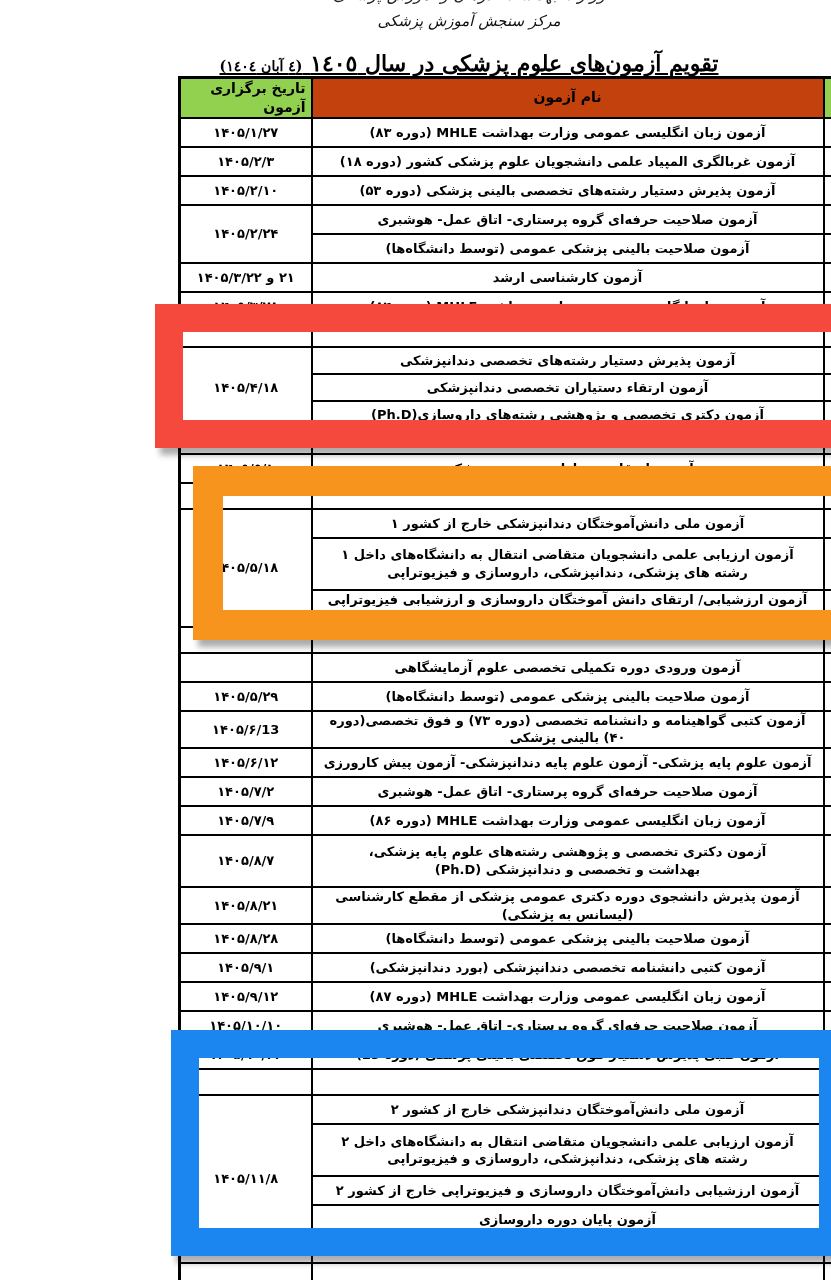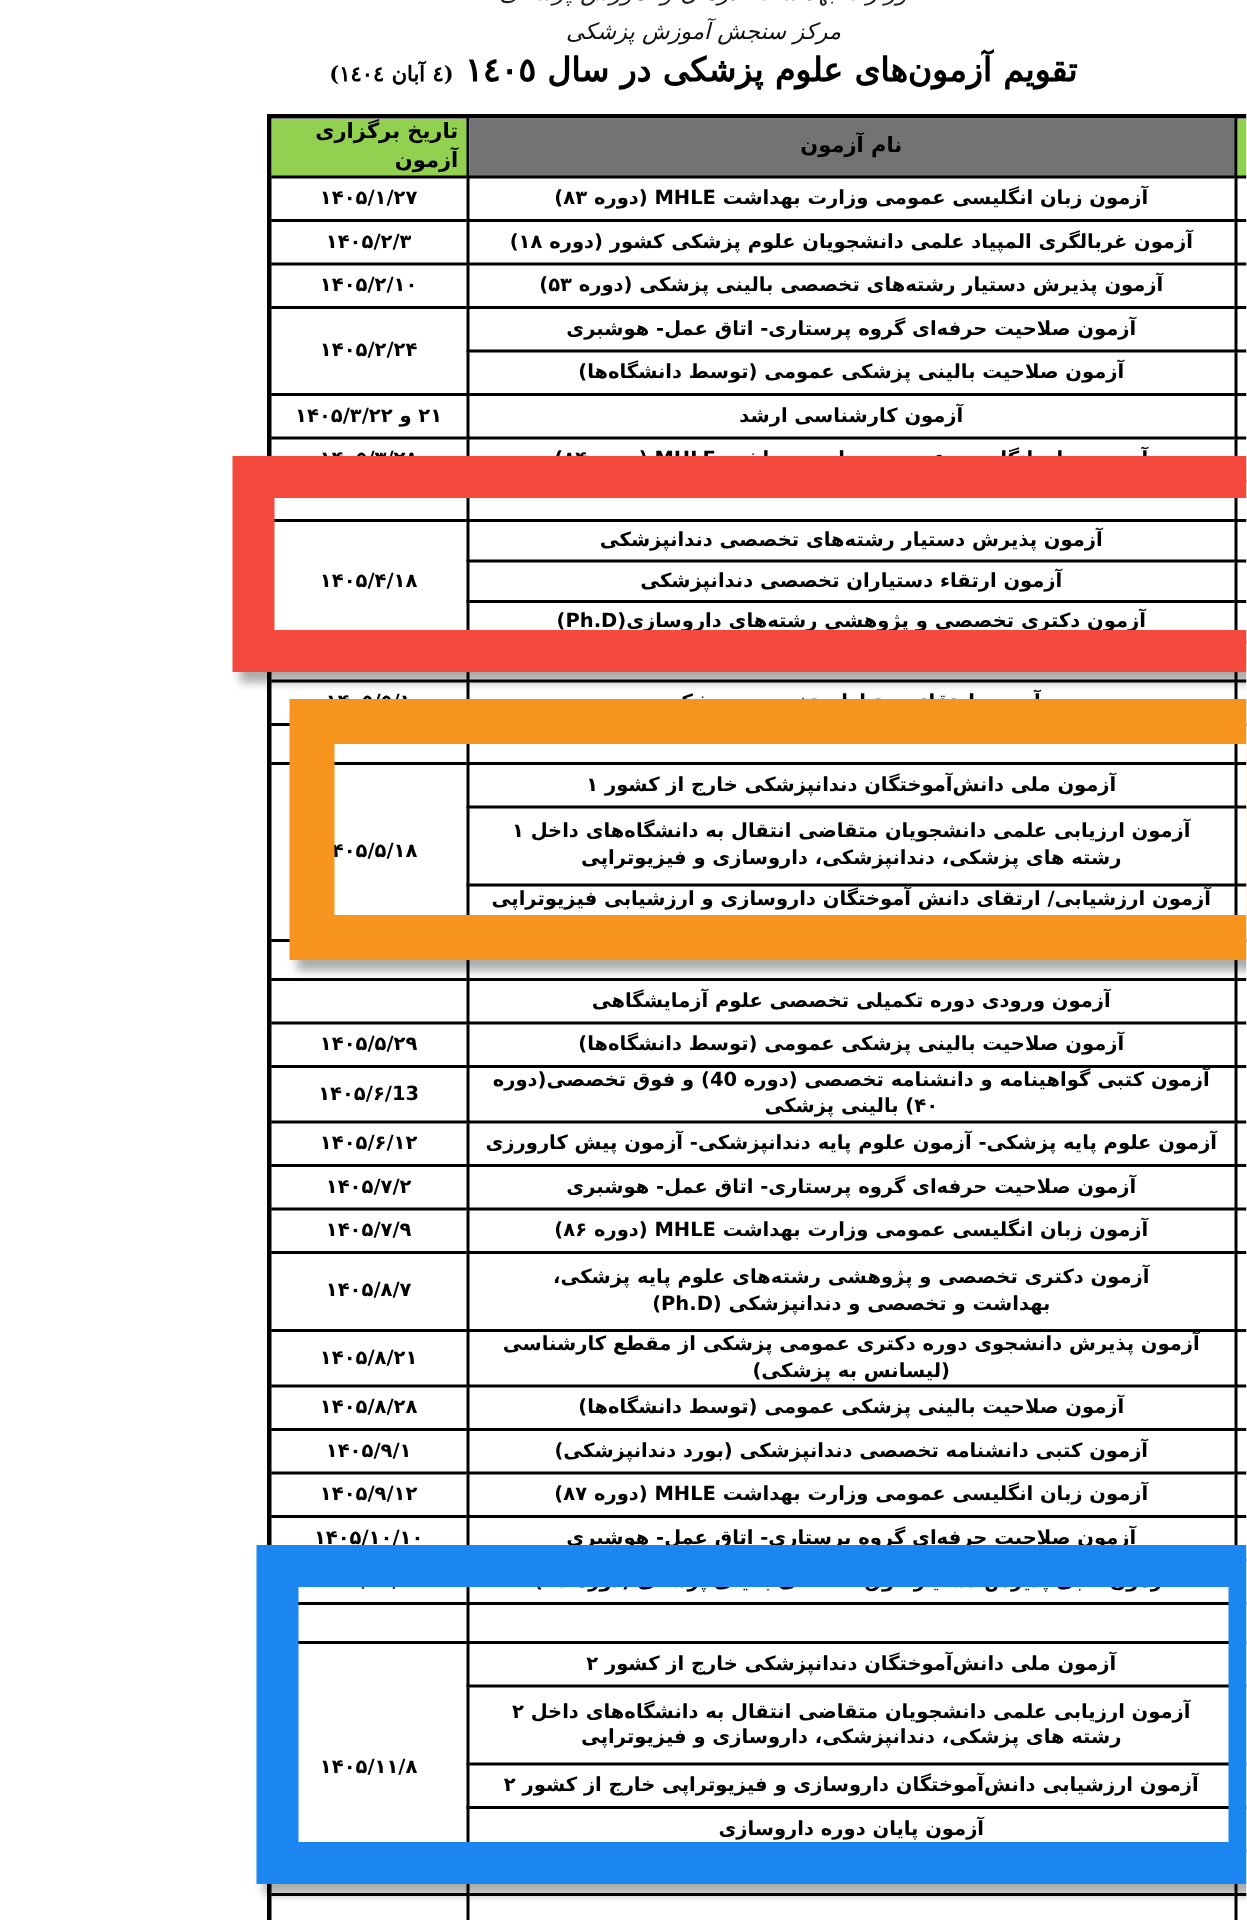--- a/index.html
+++ b/index.html
@@ -26,7 +26,7 @@
   }
   .doc-title{
     font-family:"DejaVu Serif","Liberation Serif",serif;
-    font-weight:bold;font-size:22px;margin-top:4px;
+    font-weight:bold;font-size:22px;margin-top:20px;text-decoration:underline;
   }
   .doc-title .paren{font-size:14px;font-weight:bold;}
   

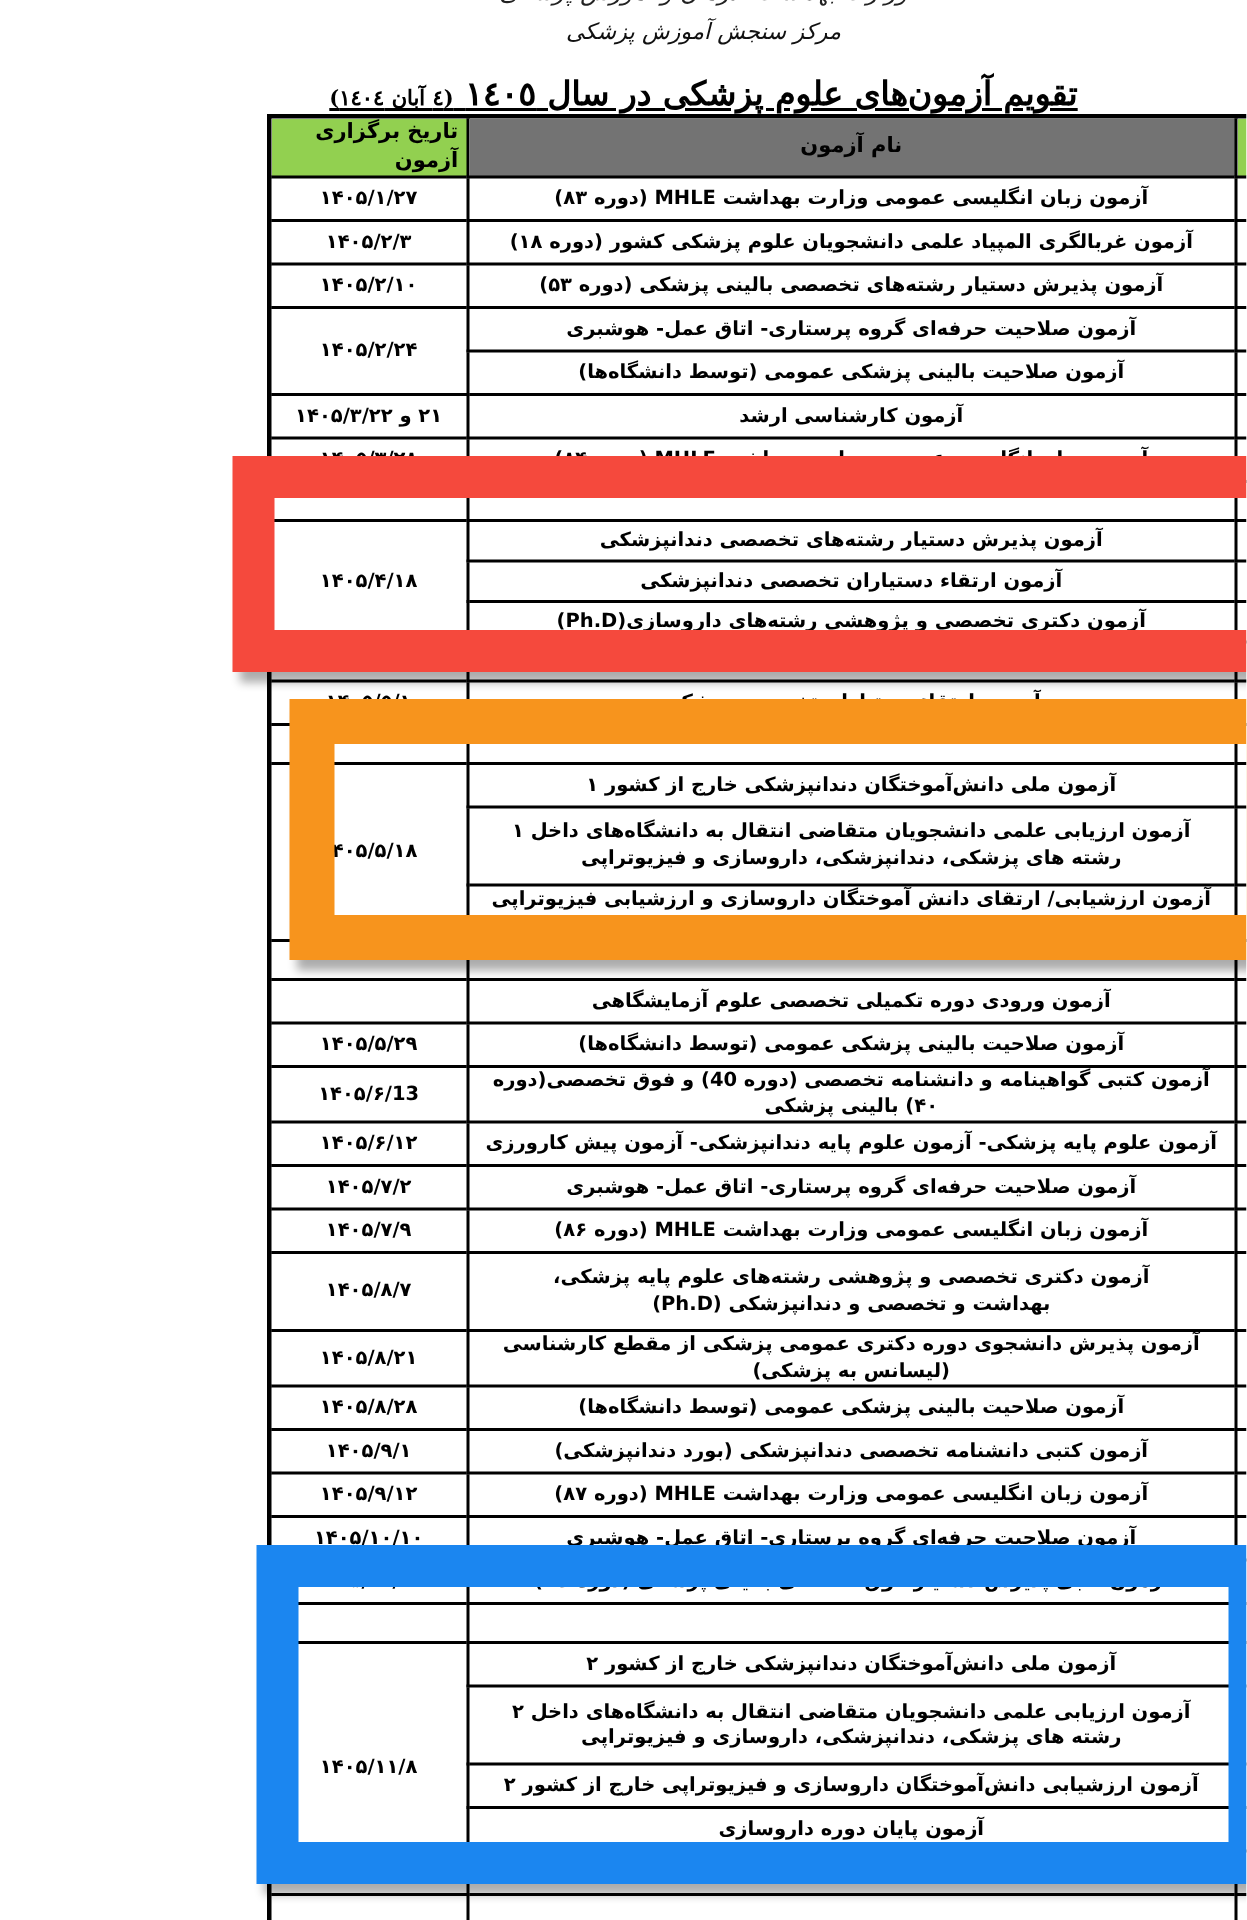--- a/index.html
+++ b/index.html
@@ -83,7 +83,7 @@
     <thead>
       <tr>
         <th class="hdr" style="background: rgb(146, 208, 80);">ردیف</th>
-        <th class="hdr" style="background: #737373;">نام آزمون</th>
+        <th class="hdr" style="background: #c2410c;">نام آزمون</th>
         <th class="hdr" style="background: rgb(146, 208, 80); text-align: right;">تاریخ برگزاری آزمون</th>
       </tr>
     </thead>

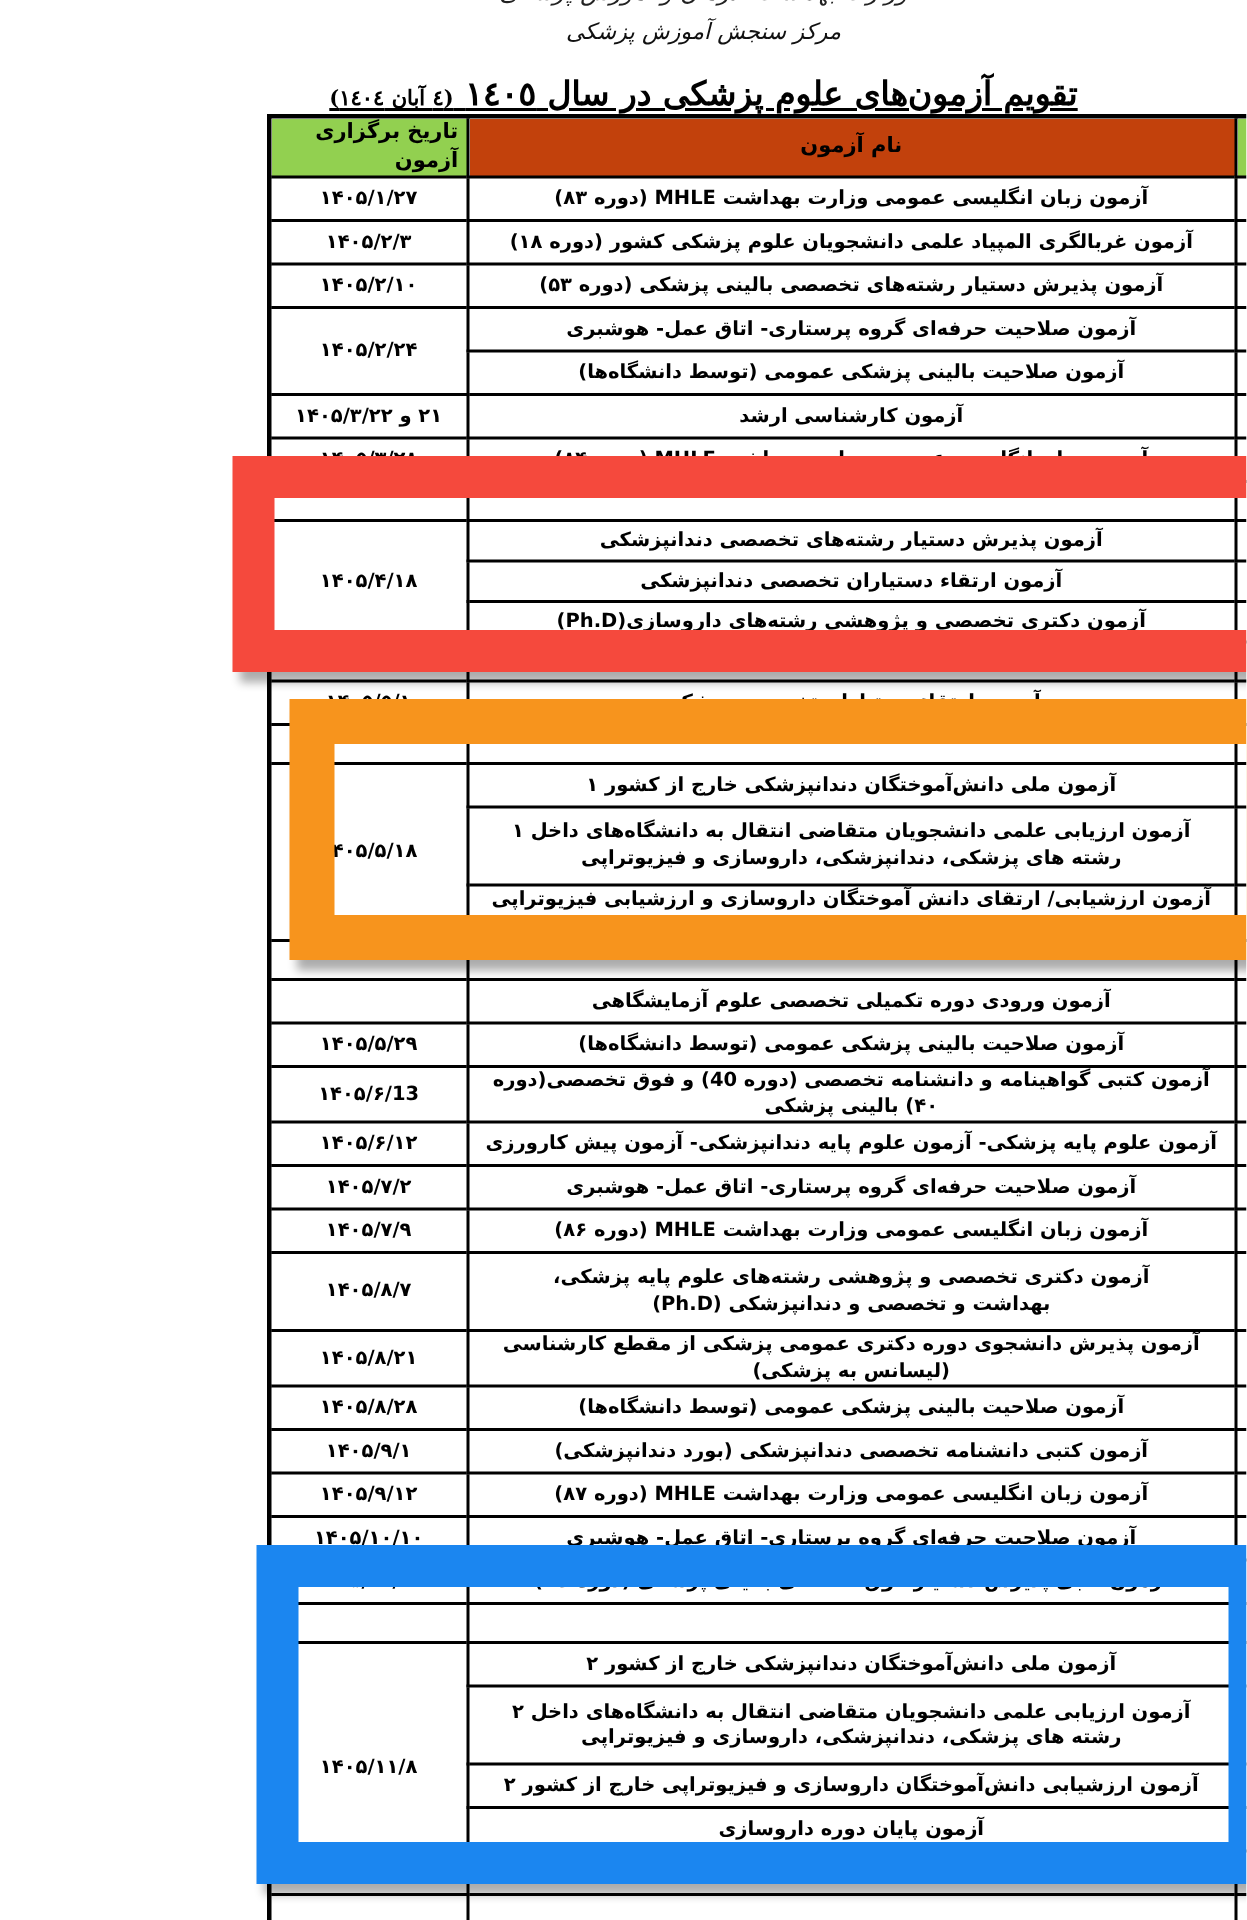--- a/index.html
+++ b/index.html
@@ -186,7 +186,7 @@
         </tr>
         <tr class="row-n">
           <td class="no-cell">۲۱</td>
-          <td class="name-cell">آزمون کتبی گواهینامه و دانشنامه تخصصی (دوره 40) و فوق تخصصی(دوره ۴۰) بالینی پزشکی</td>
+          <td class="name-cell">آزمون کتبی گواهینامه و دانشنامه تخصصی (دوره ۷۳) و فوق تخصصی(دوره ۴۰) بالینی پزشکی</td>
           <td class="date-cell">۱۴۰۵/۶/13</td>
         </tr>
         <tr class="row-n">

